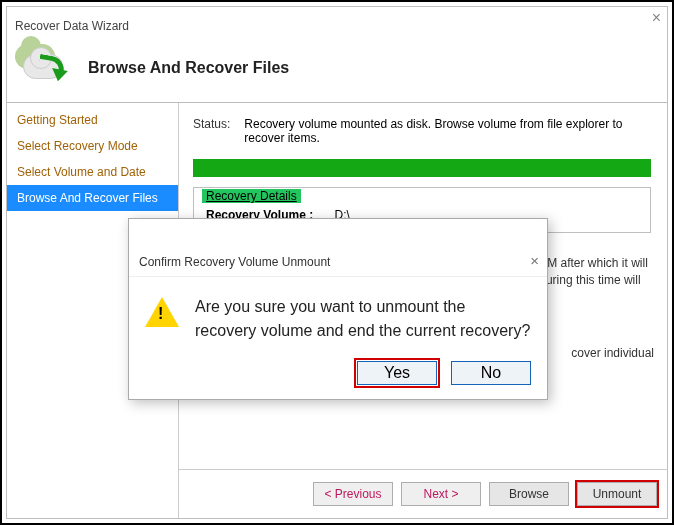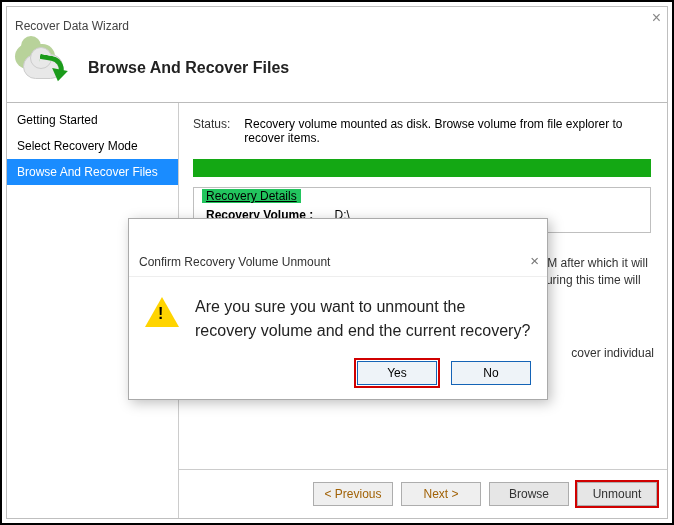--- a/index.html
+++ b/index.html
@@ -19,7 +19,7 @@
   .header h2 { font-size: 16px; font-weight: 600; color:#222;}
   .body { flex: 1; display: flex; min-height:0;}
   .sidebar { width: 172px; border-right: 1px solid #ccc; background: #fff; padding-top: 4px;}
-  .sidebar .item { padding: 6px 10px; color: #000000; cursor: pointer;}
+  .sidebar .item { padding: 6px 10px; color: #a16207; cursor: pointer;}
   .sidebar .item.active { background: #1a8cff; color: #fff;}
   .main { flex:1; padding: 14px 16px 0 14px; position:relative; display:flex; flex-direction:column;}
   .status-row { display:flex; gap:14px; margin-bottom: 14px;}

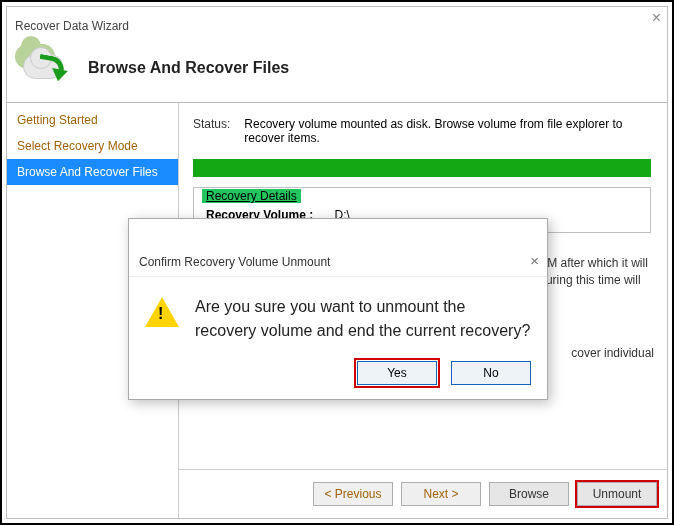--- a/index.html
+++ b/index.html
@@ -74,6 +74,7 @@
       <div class="sidebar">
         <div class="item">Getting Started</div>
         <div class="item">Select Recovery Mode</div>
+        <div class="item">Select Volume and Date</div>
         <div class="item active">Browse And Recover Files</div>
       </div>
       <div class="main">

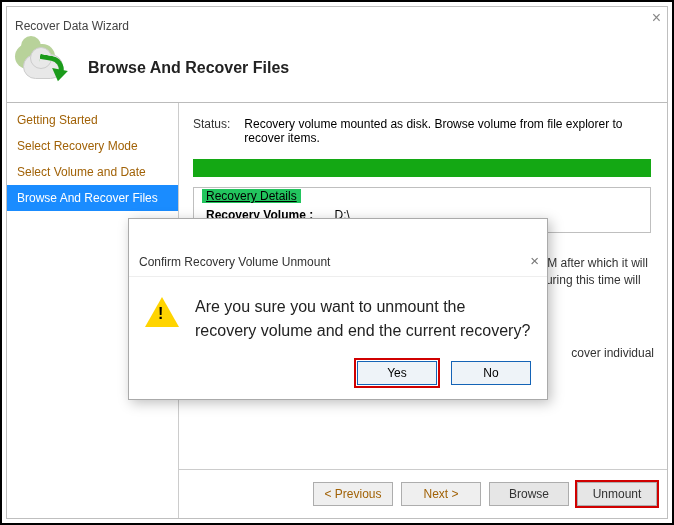--- a/index.html
+++ b/index.html
@@ -48,7 +48,7 @@
   .big-warn::after { content:"!"; position:absolute; left:-4px; top:8px; font-size:16px; font-weight:bold; color:#000;}
   .dlg-msg { font-size:16px; line-height:1.5; color:#222;}
   .dlg-buttons { padding: 6px 16px 14px 16px; display:flex; justify-content:flex-end; gap:14px;}
-  .dlg-btn { width:80px; height:24px; border:1px solid #1463b6; background:#eef3f8; font-size:12px; cursor:pointer;}
+  .dlg-btn { width:80px; height:24px; border:1px solid #1463b6; background:#eef3f8; font-size:16px; cursor:pointer;}
   .yes-wrap { position:relative; display:inline-block;}
   .yes-wrap::after { content:""; position:absolute; inset:-3px; border:2px solid #d00000; pointer-events:none;}
   .cutoff { position:absolute; right:18px; top:344px; font-size:12px; color:#333;}

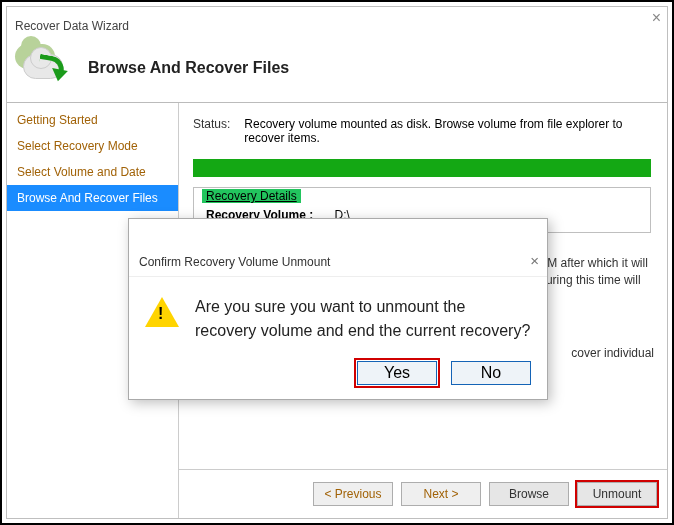--- a/index.html
+++ b/index.html
@@ -35,7 +35,7 @@
   .spacer { flex:1;}
   .footer { border-top:1px solid #ccc; padding: 12px 10px; display:flex; justify-content:flex-end; gap:8px; margin: 0 -16px 0 -14px;}
   .btn { min-width:80px; height:24px; border:1px solid #adadad; background:#e6e6e6; color:#333; font-size:12px; cursor:pointer;}
-  .btn.disabled { color:#a16207; background:#efefef; cursor:default;}
+  .btn.disabled { color:#be185d; background:#efefef; cursor:default;}
   .btn.highlight { outline:2px solid #3b3be0; outline-offset:0px; position:relative;}
   .btn.highlight::after{ content:""; position:absolute; inset:-3px; border:2px solid #d00000; pointer-events:none;}
   

